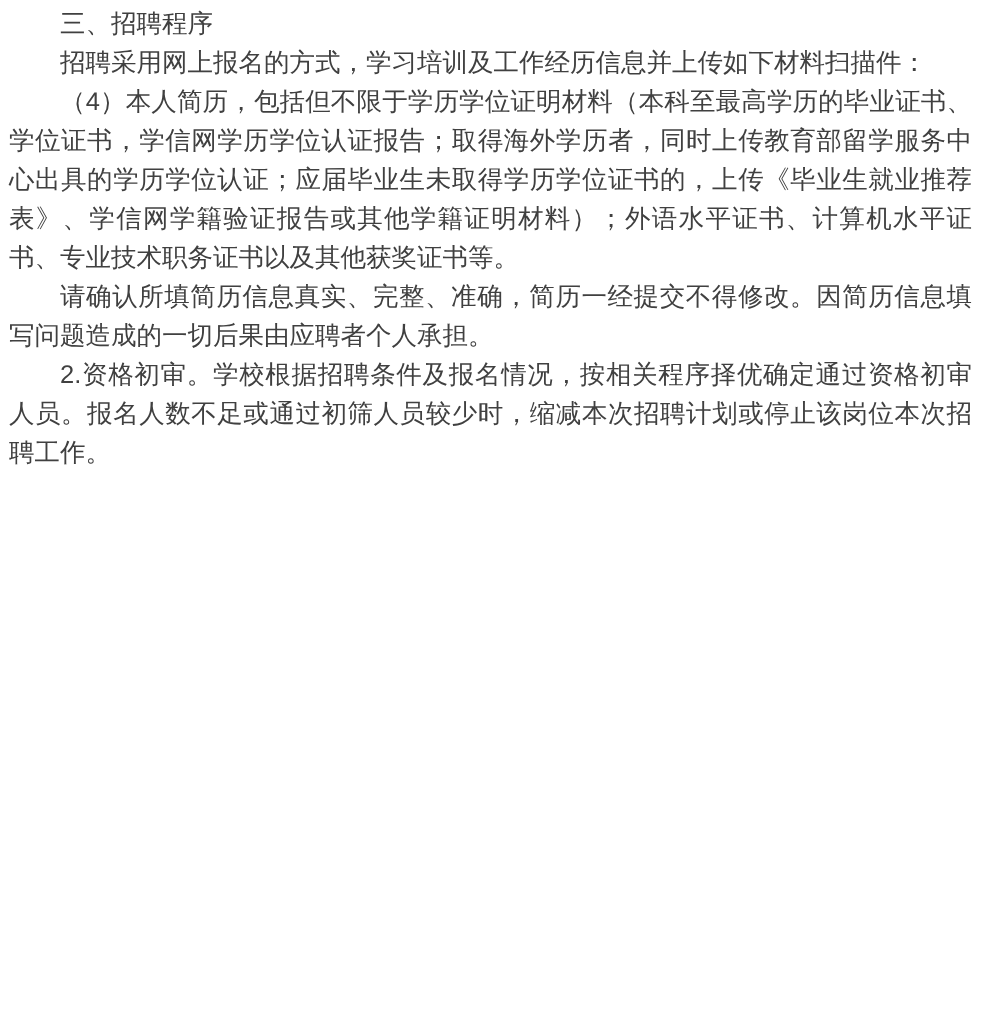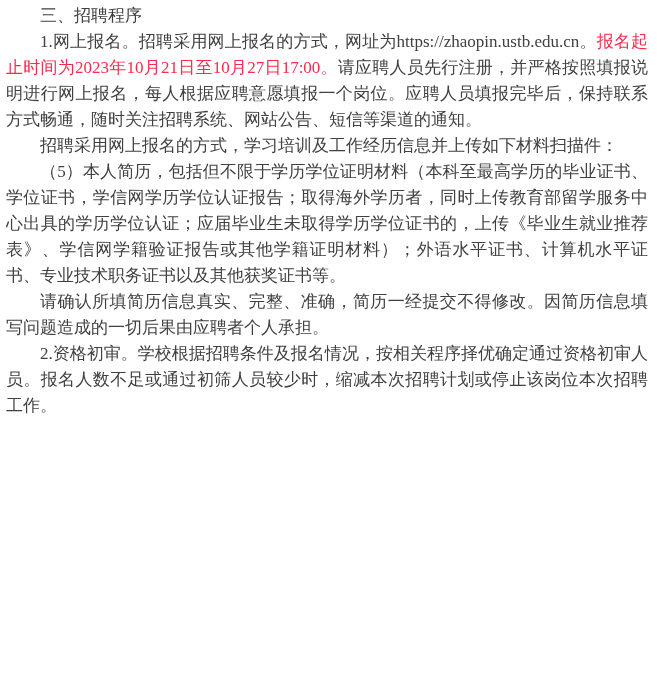--- a/index.html
+++ b/index.html
@@ -17,7 +17,7 @@
     width: 661px;
     height: 677px;
     padding: 3px 13px 0 6px;
-    font-family: Liberation Serif, serif;
+    font-family: Liberation Sans, sans-serif;
     font-size: 17px;
     line-height: 26px;
     color: var(--text-color, #404040);

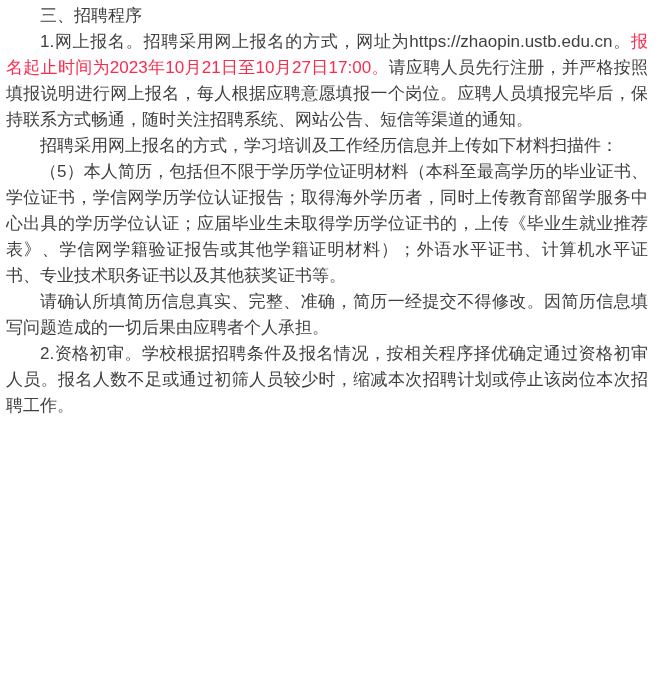--- a/index.html
+++ b/index.html
@@ -43,7 +43,6 @@
 
 <div class="page">
   <p class="para title">三、招聘程序</p>
-  <p class="para"><span>1.网上报名。招聘采用网上报名的方式，网址为</span><span class="url">https://zhaopin.ustb.edu.cn</span><span>。</span><span class="highlight">报名起止时间为2023年10月21日至10月27日17:00。</span><span>请应聘人员先行注册，并严格按照填报说明进行网上报名，每人根据应聘意愿填报一个岗位。应聘人员填报完毕后，保持联系方式畅通，随时关注招聘系统、网站公告、短信等渠道的通知。</span></p>
   <p class="para">招聘采用网上报名的方式，学习培训及工作经历信息并上传如下材料扫描件：</p>
   <p class="para">（5）本人简历，包括但不限于学历学位证明材料（本科至最高学历的毕业证书、学位证书，学信网学历学位认证报告；取得海外学历者，同时上传教育部留学服务中心出具的学历学位认证；应届毕业生未取得学历学位证书的，上传《毕业生就业推荐表》、学信网学籍验证报告或其他学籍证明材料）；外语水平证书、计算机水平证书、专业技术职务证书以及其他获奖证书等。</p>
   <p class="para">请确认所填简历信息真实、完整、准确，简历一经提交不得修改。因简历信息填写问题造成的一切后果由应聘者个人承担。</p>

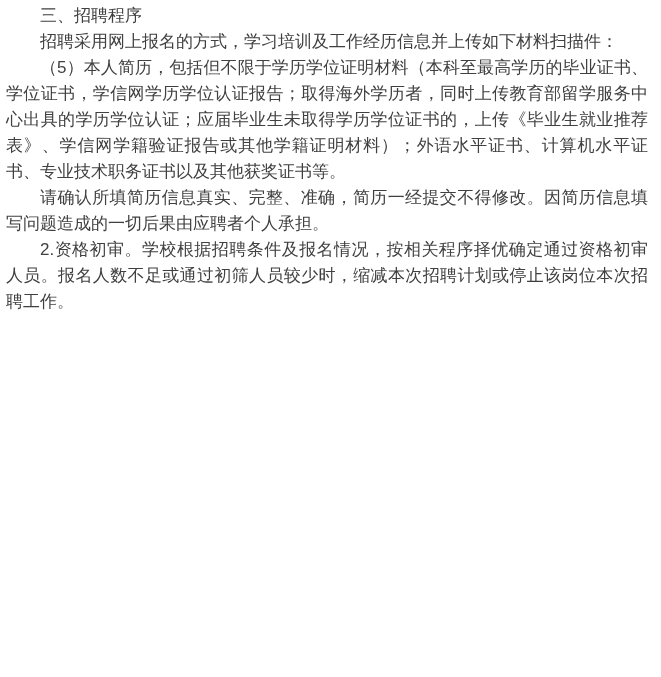--- a/index.html
+++ b/index.html
@@ -44,7 +44,7 @@
 <div class="page">
   <p class="para title">三、招聘程序</p>
   <p class="para">招聘采用网上报名的方式，学习培训及工作经历信息并上传如下材料扫描件：</p>
-  <p class="para">（5）本人简历，包括但不限于学历学位证明材料（本科至最高学历的毕业证书、学位证书，学信网学历学位认证报告；取得海外学历者，同时上传教育部留学服务中心出具的学历学位认证；应届毕业生未取得学历学位证书的，上传《毕业生就业推荐表》、学信网学籍验证报告或其他学籍证明材料）；外语水平证书、计算机水平证书、专业技术职务证书以及其他获奖证书等。</p>
+  <p class="para">（4）本人简历，包括但不限于学历学位证明材料（本科至最高学历的毕业证书、学位证书，学信网学历学位认证报告；取得海外学历者，同时上传教育部留学服务中心出具的学历学位认证；应届毕业生未取得学历学位证书的，上传《毕业生就业推荐表》、学信网学籍验证报告或其他学籍证明材料）；外语水平证书、计算机水平证书、专业技术职务证书以及其他获奖证书等。</p>
   <p class="para">请确认所填简历信息真实、完整、准确，简历一经提交不得修改。因简历信息填写问题造成的一切后果由应聘者个人承担。</p>
   <p class="para">2.资格初审。学校根据招聘条件及报名情况，按相关程序择优确定通过资格初审人员。报名人数不足或通过初筛人员较少时，缩减本次招聘计划或停止该岗位本次招聘工作。</p>
 </div>

